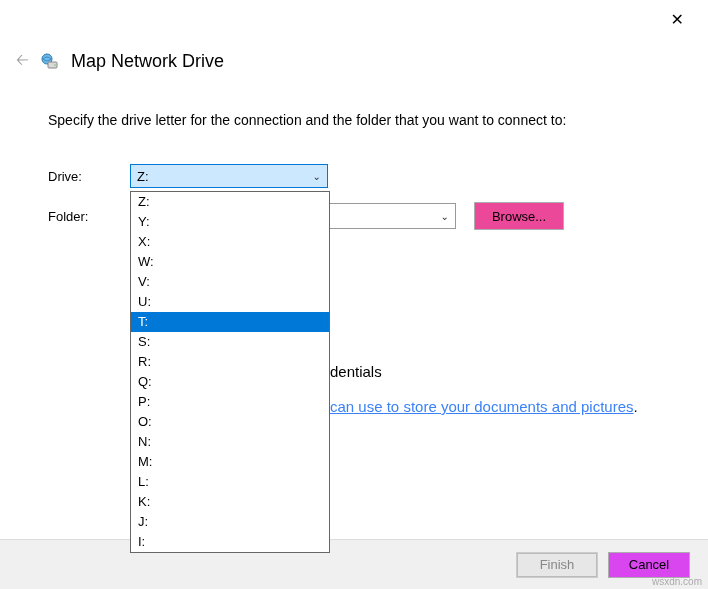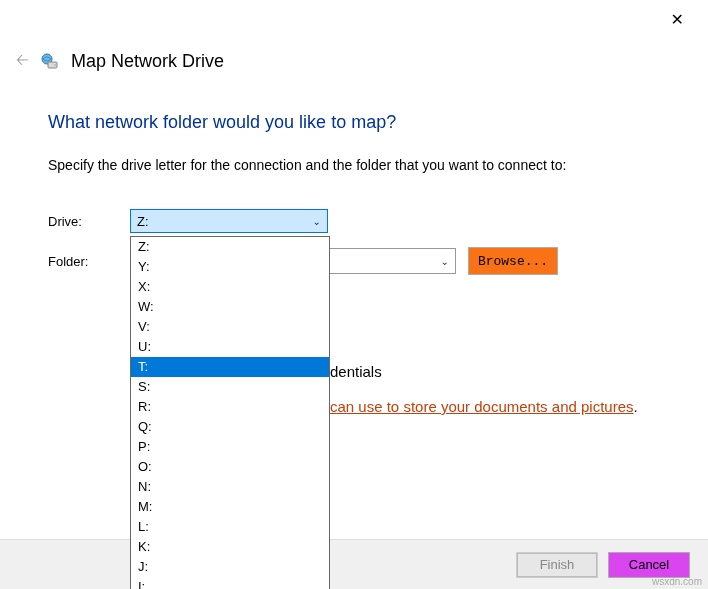--- a/index.html
+++ b/index.html
@@ -196,7 +196,6 @@
 </div>
 
 <div class="content">
-  <div class="heading">What network folder would you like to map?</div>
   <div class="subtext">Specify the drive letter for the connection and the folder that you want to connect to:</div>
 
   <div class="form-row">

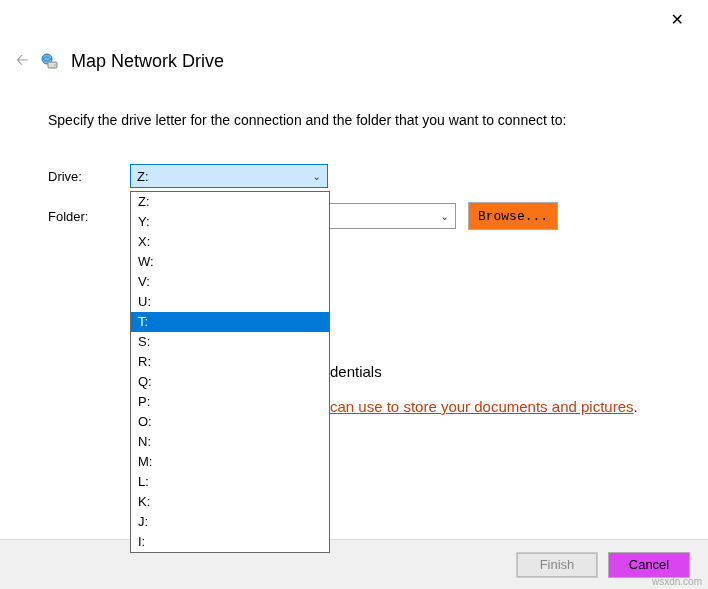--- a/index.html
+++ b/index.html
@@ -97,12 +97,12 @@
       cursor: pointer;
     }
     .browse-btn {
-      margin-left: 12px;
+      margin-left: 18px;
       width: 90px;
       height: 28px;
-      background: #f97316;
+      background: #ec4899;
       border: 1px solid #adadad;
-      font-family: Liberation Mono, monospace;
+      font-family: Liberation Sans, sans-serif;
       font-size: 13px;
       cursor: pointer;
     }

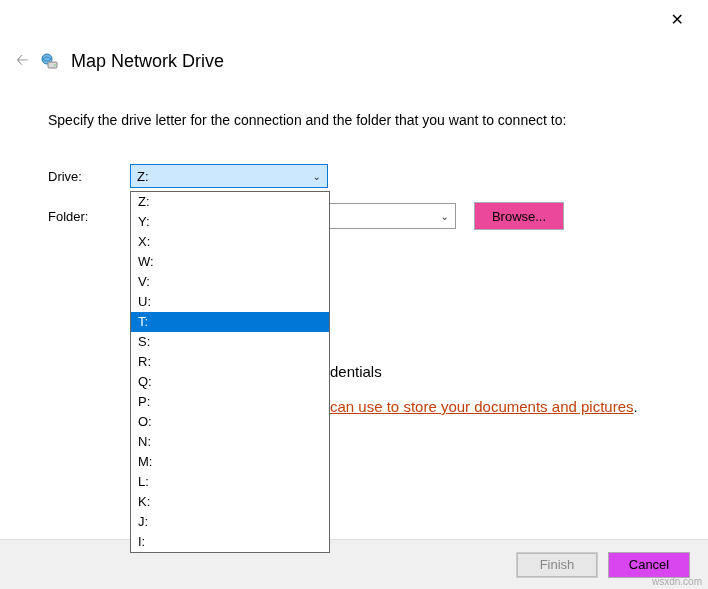--- a/index.html
+++ b/index.html
@@ -132,7 +132,7 @@
     }
     .t1 { top: 363px; }
     .link {
-      color: #c2410c;
+      color: #3b82f6;
       text-decoration: underline;
       cursor: pointer;
       text-align: right;

